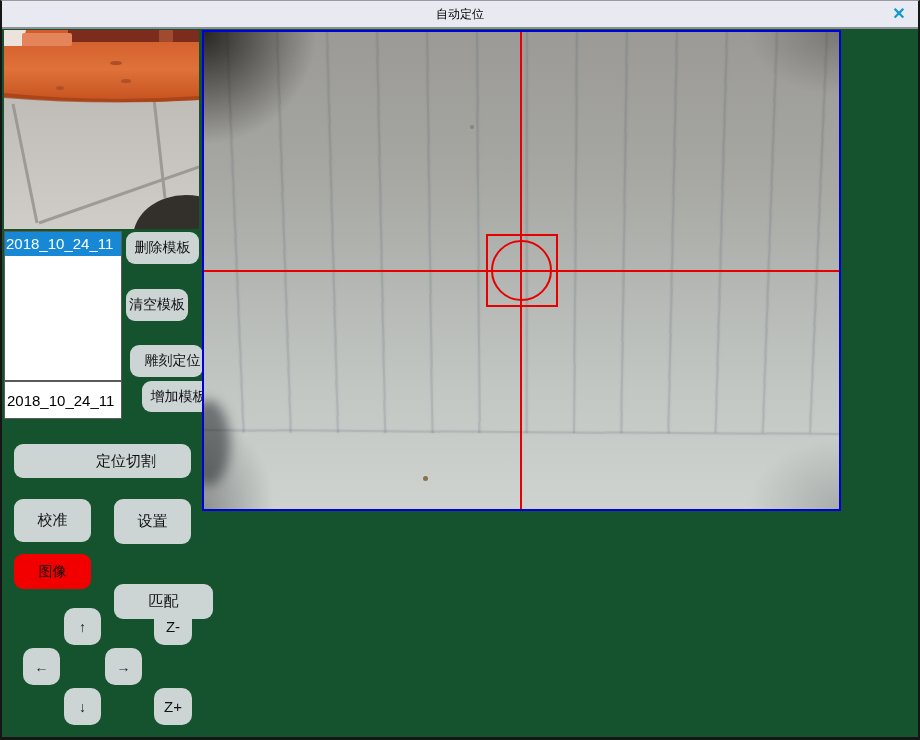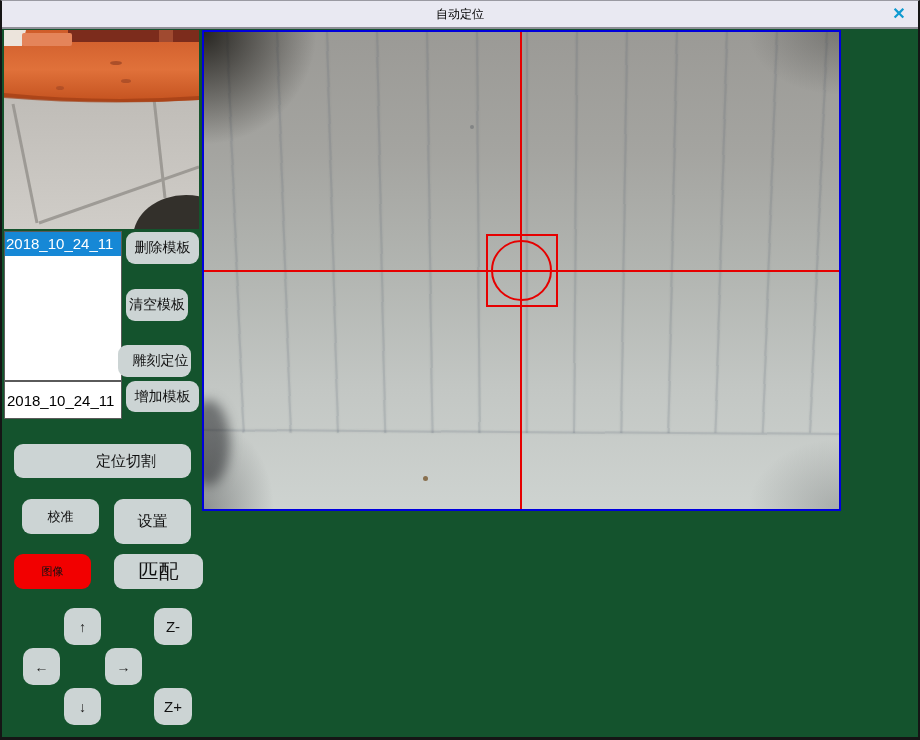--- a/index.html
+++ b/index.html
@@ -47,7 +47,7 @@
   }
   #btn-delete{left:124px;top:231px;width:73px;height:32px;}
   #btn-clear{left:124px;top:288px;width:62px;height:32px;}
-  #btn-engrave{left:116px;top:344px;width:73px;height:32px;padding-left:12px;}
+  #btn-engrave{left:128px;top:344px;width:73px;height:32px;padding-left:12px;}
   #btn-add{left:124px;top:380px;width:73px;height:31px;}
   #btn-cut{left:12px;top:443px;width:177px;height:34px;font-size:15px;padding-left:47px;}
   #btn-calibrate{left:20px;top:498px;width:77px;height:35px;font-size:13px;}

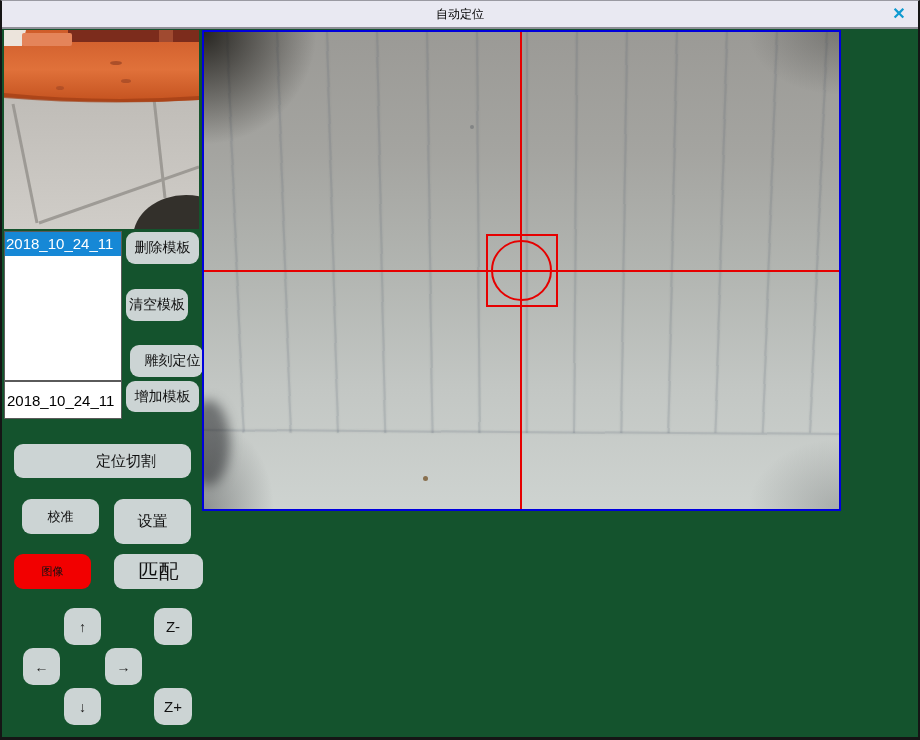--- a/index.html
+++ b/index.html
@@ -48,7 +48,7 @@
   #btn-delete{left:124px;top:231px;width:73px;height:32px;}
   #btn-clear{left:124px;top:288px;width:62px;height:32px;}
   #btn-engrave{left:128px;top:344px;width:73px;height:32px;padding-left:12px;}
-  #btn-add{left:124px;top:380px;width:73px;height:31px;}
+  #btn-add{left:140px;top:380px;width:73px;height:31px;}
   #btn-cut{left:12px;top:443px;width:177px;height:34px;font-size:15px;padding-left:47px;}
   #btn-calibrate{left:20px;top:498px;width:77px;height:35px;font-size:13px;}
   #btn-settings{left:112px;top:498px;width:77px;height:45px;font-size:15px;}

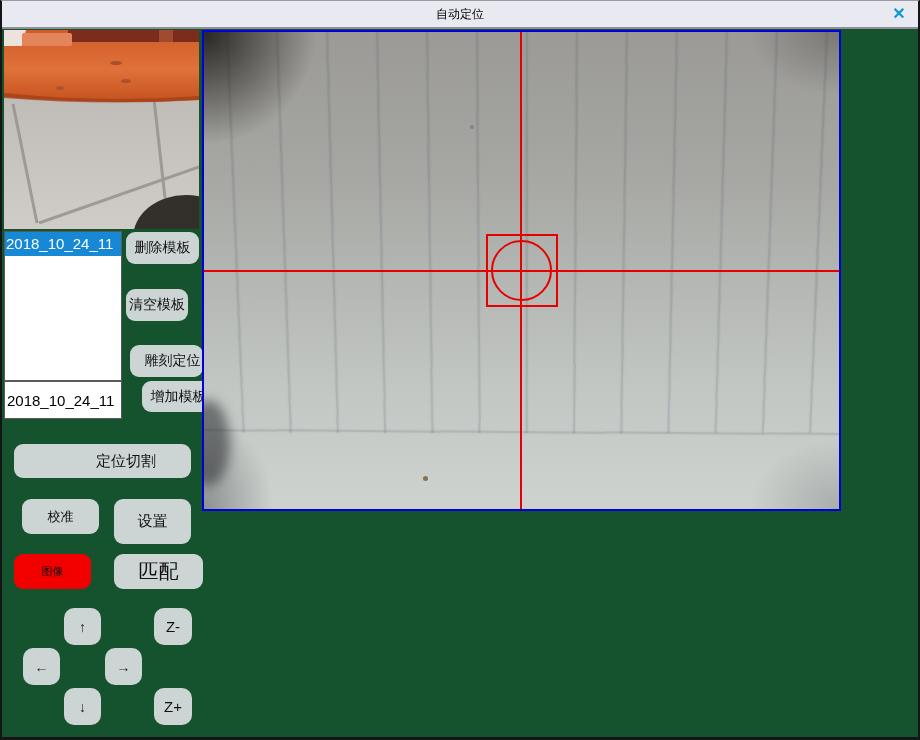--- a/index.html
+++ b/index.html
@@ -50,7 +50,7 @@
   #btn-engrave{left:128px;top:344px;width:73px;height:32px;padding-left:12px;}
   #btn-add{left:140px;top:380px;width:73px;height:31px;}
   #btn-cut{left:12px;top:443px;width:177px;height:34px;font-size:15px;padding-left:47px;}
-  #btn-calibrate{left:20px;top:498px;width:77px;height:35px;font-size:13px;}
+  #btn-calibrate{left:12px;top:498px;width:77px;height:43px;font-size:15px;}
   #btn-settings{left:112px;top:498px;width:77px;height:45px;font-size:15px;}
   #btn-image{left:12px;top:553px;width:77px;height:35px;font-size:11px;background:var(--image-button-red,#f00000);}
   #btn-match{left:112px;top:553px;width:89px;height:35px;font-size:20px;}

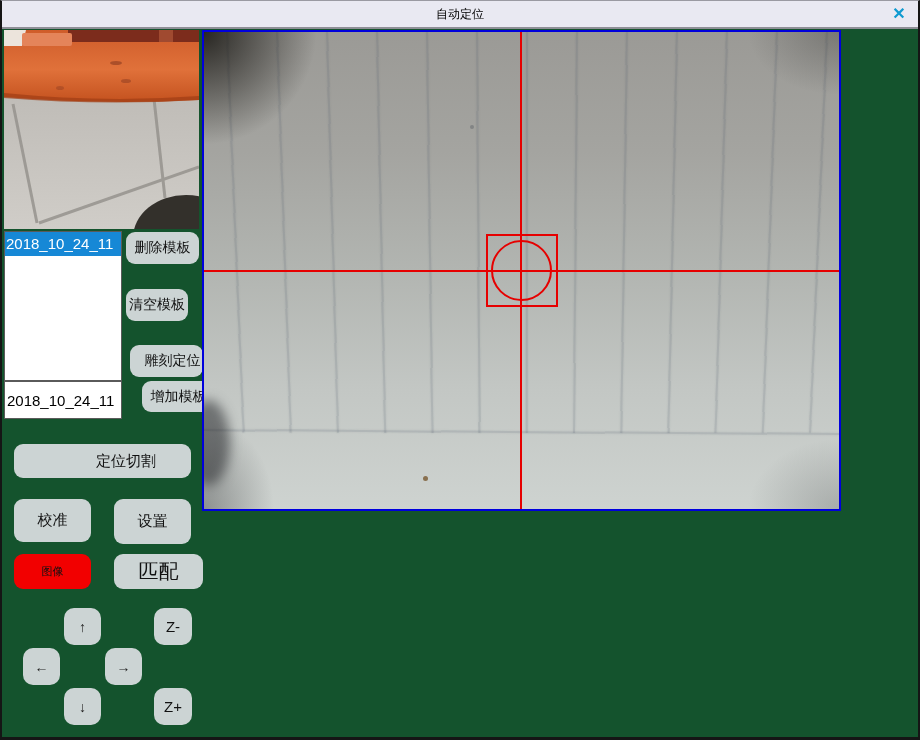--- a/index.html
+++ b/index.html
@@ -52,7 +52,7 @@
   #btn-cut{left:12px;top:443px;width:177px;height:34px;font-size:15px;padding-left:47px;}
   #btn-calibrate{left:12px;top:498px;width:77px;height:43px;font-size:15px;}
   #btn-settings{left:112px;top:498px;width:77px;height:45px;font-size:15px;}
-  #btn-image{left:12px;top:553px;width:77px;height:35px;font-size:11px;background:var(--image-button-red,#f00000);}
+  #btn-image{left:12px;top:553px;width:77px;height:35px;font-size:14px;background:var(--image-button-red,#f00000);}
   #btn-match{left:112px;top:553px;width:89px;height:35px;font-size:20px;}
   #btn-up{left:62px;top:607px;width:37px;height:37px;border-radius:10px;}
   #btn-zminus{left:152px;top:607px;width:38px;height:37px;border-radius:10px;font-size:15px;}

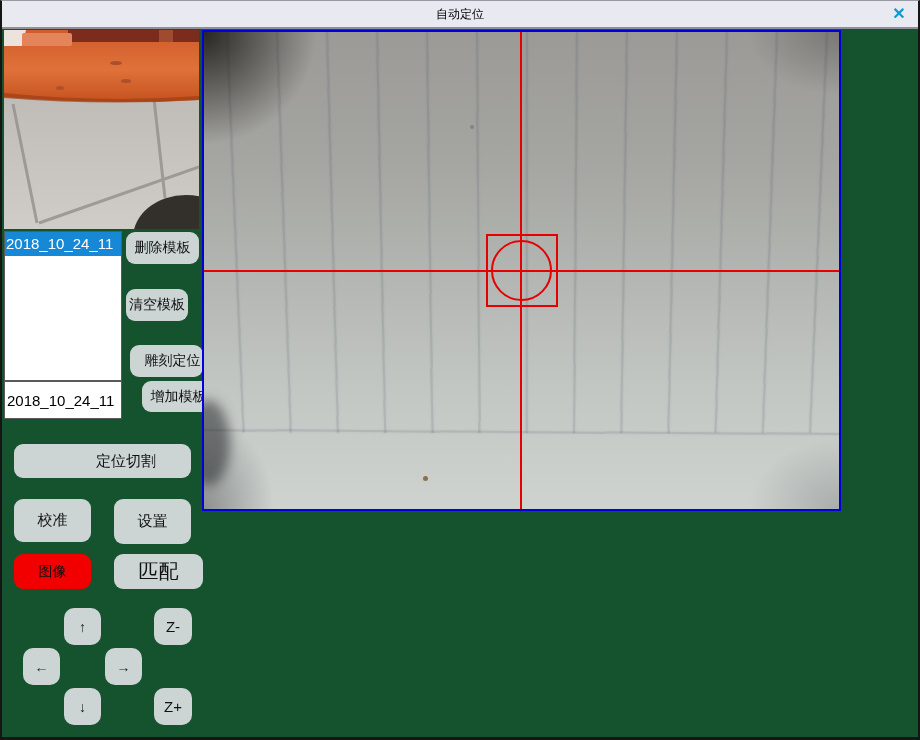--- a/index.html
+++ b/index.html
@@ -53,7 +53,7 @@
   #btn-calibrate{left:12px;top:498px;width:77px;height:43px;font-size:15px;}
   #btn-settings{left:112px;top:498px;width:77px;height:45px;font-size:15px;}
   #btn-image{left:12px;top:553px;width:77px;height:35px;font-size:14px;background:var(--image-button-red,#f00000);}
-  #btn-match{left:112px;top:553px;width:89px;height:35px;font-size:20px;}
+  #btn-match{left:112px;top:583px;width:99px;height:35px;font-size:15px;}
   #btn-up{left:62px;top:607px;width:37px;height:37px;border-radius:10px;}
   #btn-zminus{left:152px;top:607px;width:38px;height:37px;border-radius:10px;font-size:15px;}
   #btn-left{left:21px;top:647px;width:37px;height:37px;border-radius:10px;}

